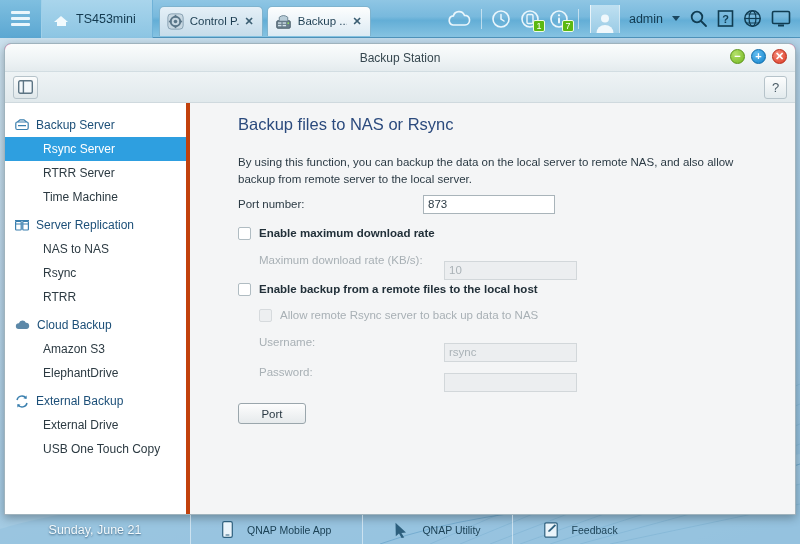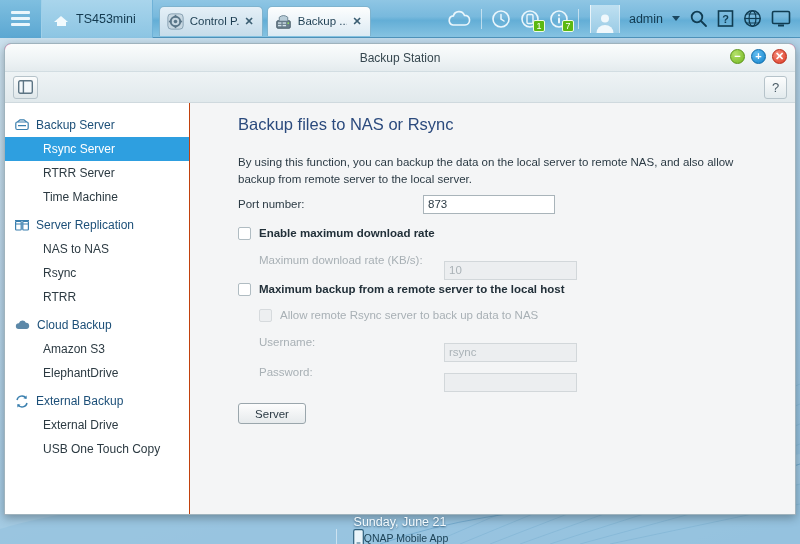--- a/index.html
+++ b/index.html
@@ -126,7 +126,7 @@
   
   .sidebar {
     width: 185px; flex: none; background: #fff;
-    border-right: 1px solid #c2410c; padding-top: 6px; overflow: hidden;
+    border-right: 4px solid #c2410c; padding-top: 6px; overflow: hidden;
   }
   .nav-group {
     display: flex; align-items: center; gap: 7px;

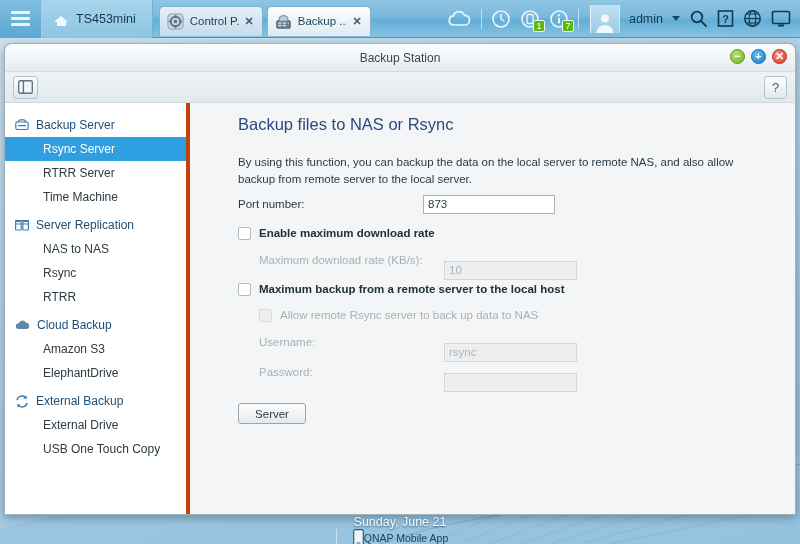--- a/index.html
+++ b/index.html
@@ -411,7 +411,7 @@
 
       <div class="chk-row">
         <span class="chk"></span>
-        <span class="chk-label">Maximum backup from a remote server to the local host</span>
+        <span class="chk-label">Enable backup from a remote files to the local host</span>
       </div>
 
       <div class="chk-row indent">

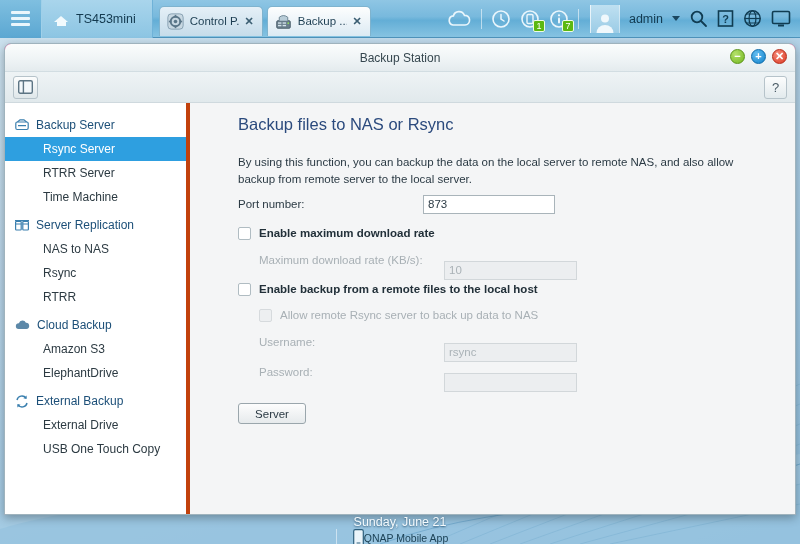--- a/index.html
+++ b/index.html
@@ -429,7 +429,7 @@
         <input class="txt wide" type="password" disabled="" value="" style="">
       </div>
 
-      <button class="apply-btn">Server</button>
+      <button class="apply-btn">Port</button>
     </div>
   </div>
 </div>

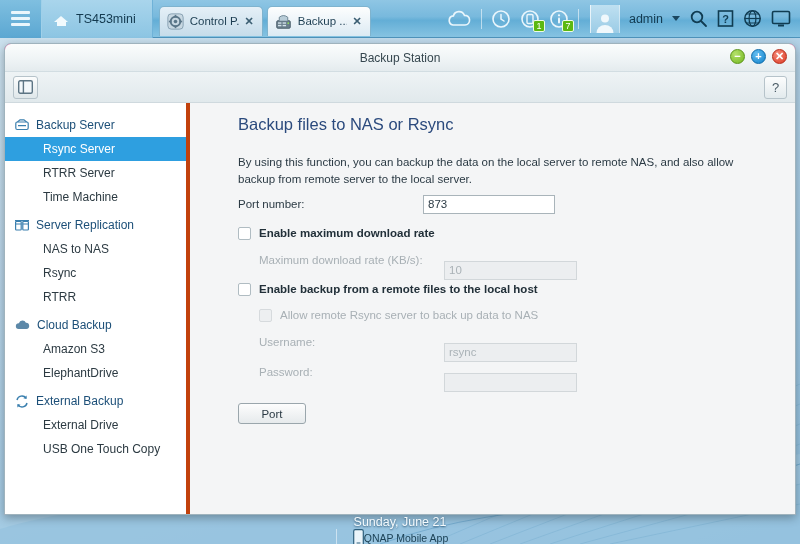--- a/index.html
+++ b/index.html
@@ -173,7 +173,7 @@
   
   .bottombar {
     position: absolute; left: 0; bottom: 0; width: 800px; height: 29px;
-    display: flex; align-items: center; flex-direction: column;
+    display: flex; align-items: center;
   }
   .date-text {
     width: 190px; text-align: center; font-size: 12.5px; color: #f4fafd;

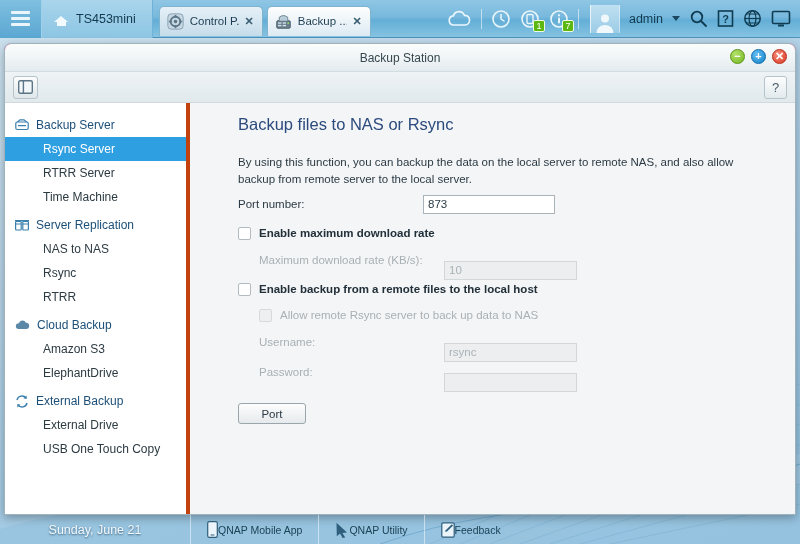--- a/index.html
+++ b/index.html
@@ -180,8 +180,8 @@
     text-shadow: 0 1px 2px rgba(0,40,70,.65);
   }
   .bb-item {
-    display: flex; align-items: center; gap: 0;
-    height: 29px; padding: 0 16px;
+    display: flex; align-items: center; gap: 14px;
+    height: 29px; padding: 0 31px;
     border-left: 1px solid rgba(255,255,255,.5);
     font-size: 10.5px; color: #1c4256; cursor: pointer;
   }

